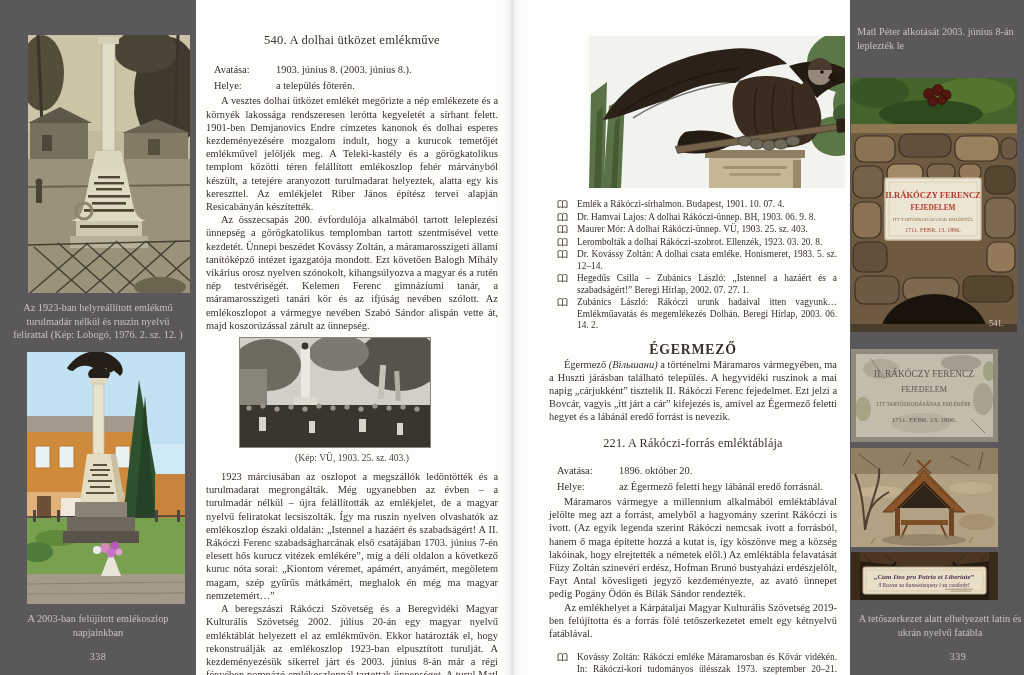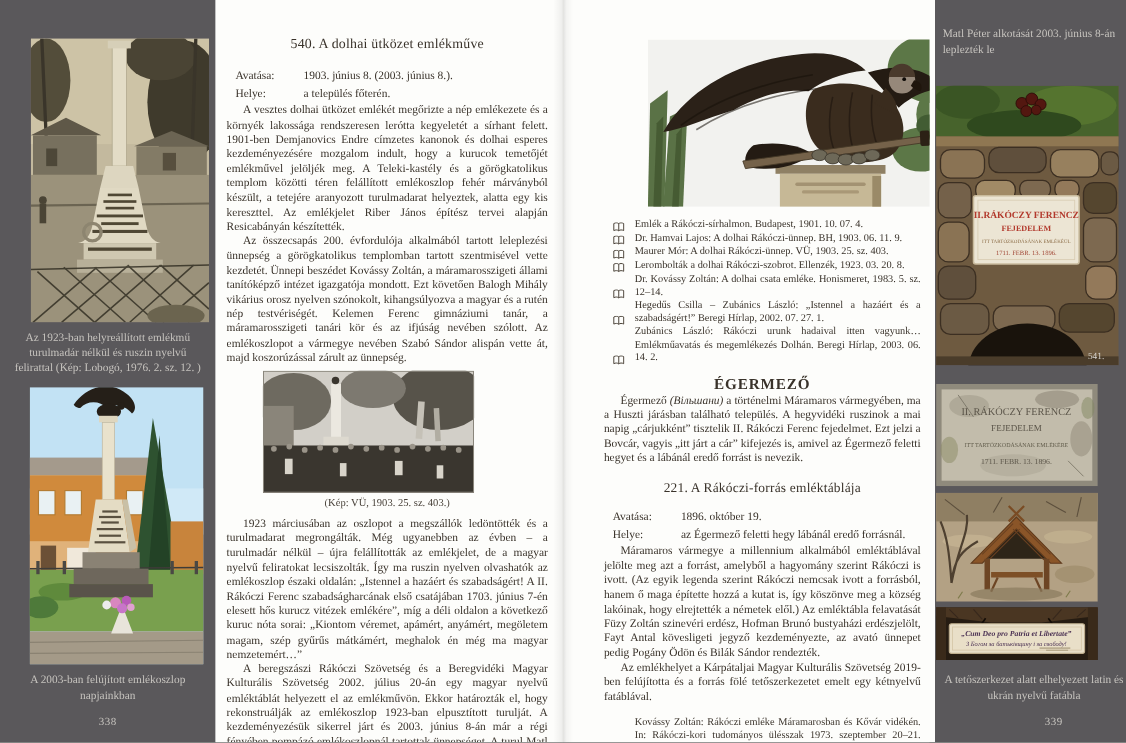--- a/index.html
+++ b/index.html
@@ -36,7 +36,7 @@
   .eagle-wrap { margin:36px 0 0 40px; width:286px; }
   .eagle-wrap svg { display:block; }
   .biblist { margin:11px 0 0 6px; }
-  .bib-row { display:flex; align-items:flex-end; font-size:9.4px; line-height:11.5px; margin-bottom:1px;font-family:Liberation Serif, serif; }
+  .bib-row { display:flex; align-items:flex-start; font-size:9.4px; line-height:11.5px; margin-bottom:1px;font-family:Liberation Serif, serif; }
   .bib-row .bicon { flex:0 0 auto; margin:1px 9px 0 2px; }
   .bib-row .btxt { flex:1; text-align:justify; }
   h1.settlement { text-align:center; font-size:13.8px; font-weight:bold; letter-spacing:0.8px; margin-top:10px; }

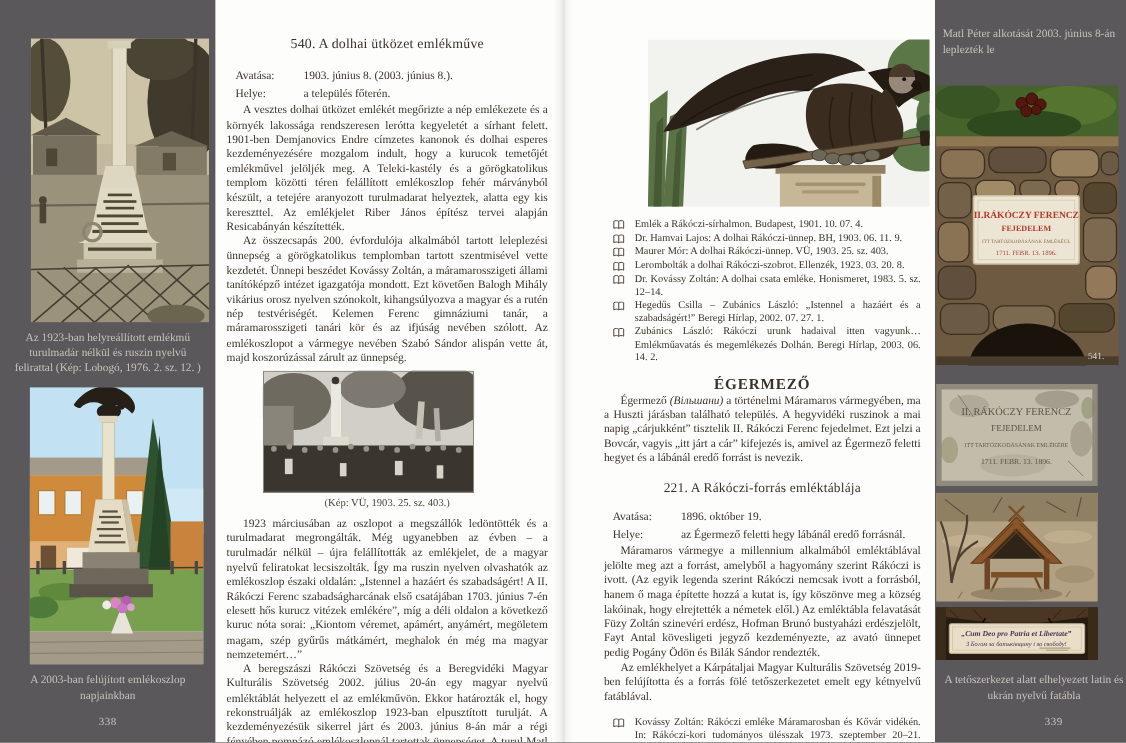--- a/index.html
+++ b/index.html
@@ -301,7 +301,7 @@
             <path d="M1,1.2 C2.6,0.3 4.4,0.3 5.5,1.3 C6.6,0.3 8.4,0.3 10,1.2 V7.6 C8.4,6.8 6.6,6.8 5.5,7.8 C4.4,6.8 2.6,6.8 1,7.6 Z" fill="none" stroke="#4a4238" stroke-width="0.9"></path>
             <line x1="5.5" y1="1.3" x2="5.5" y2="7.8" stroke="#4a4238" stroke-width="0.9"></line>
           </svg>
-        <span class="btxt">Dr. Hamvai Lajos: A dolhai Rákóczi-ünnep. BH, 1903. 06. 11. 9.</span>
+        <span class="btxt">Dr. Hamvai Lajos: A dolhai Rákóczi-ünnep. BH, 1903. 06. 9. 8.</span>
       </div>
       <div class="bib-row">
         <svg class="bicon" width="11" height="9" viewBox="0 0 11 9">

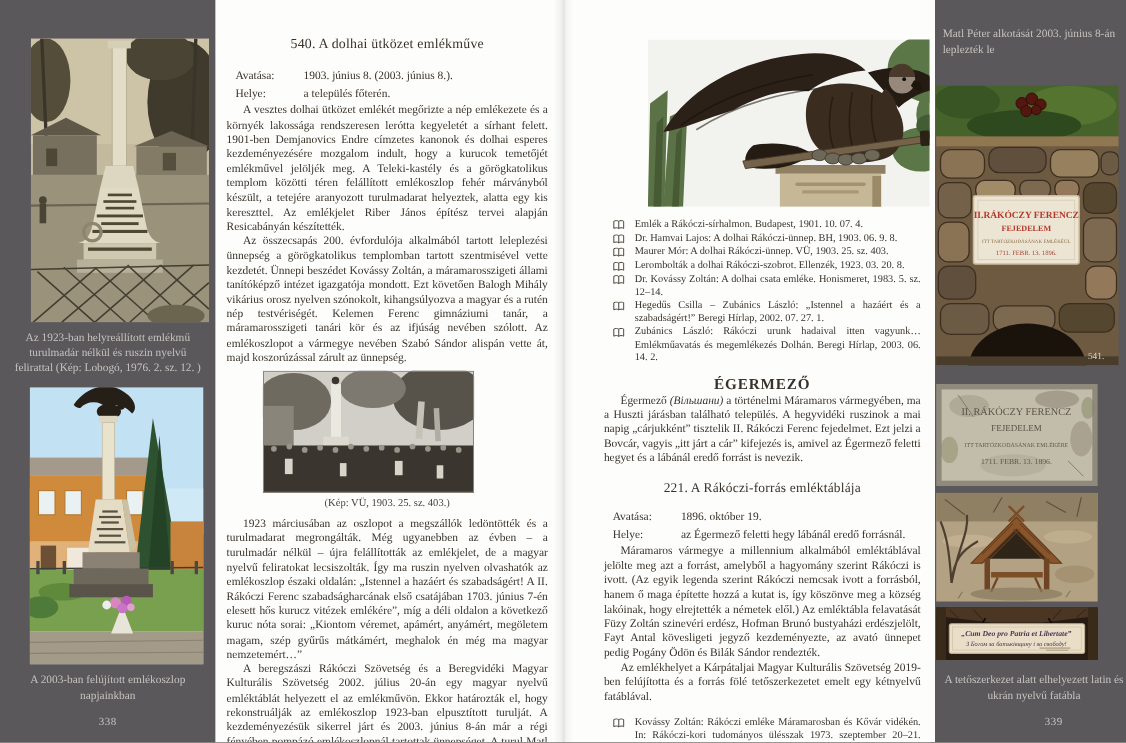--- a/index.html
+++ b/index.html
@@ -349,7 +349,7 @@
     <div class="meta m2">
       <div class="row">
         <span class="label">Avatása:</span>
-        <span class="value">1896. október 19.</span>
+        <span class="value">1896. október 20.</span>
       </div>
       <div class="row">
         <span class="label">Helye:</span>

